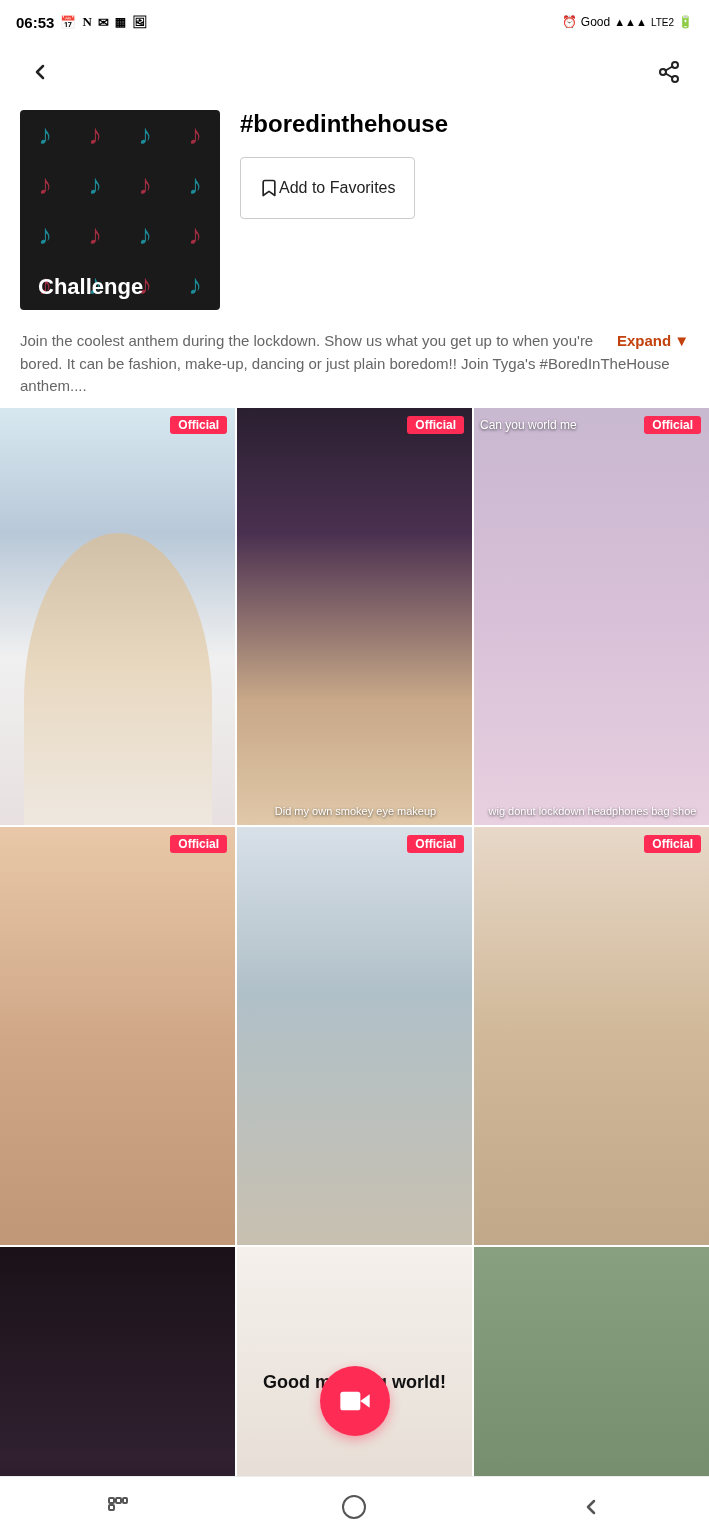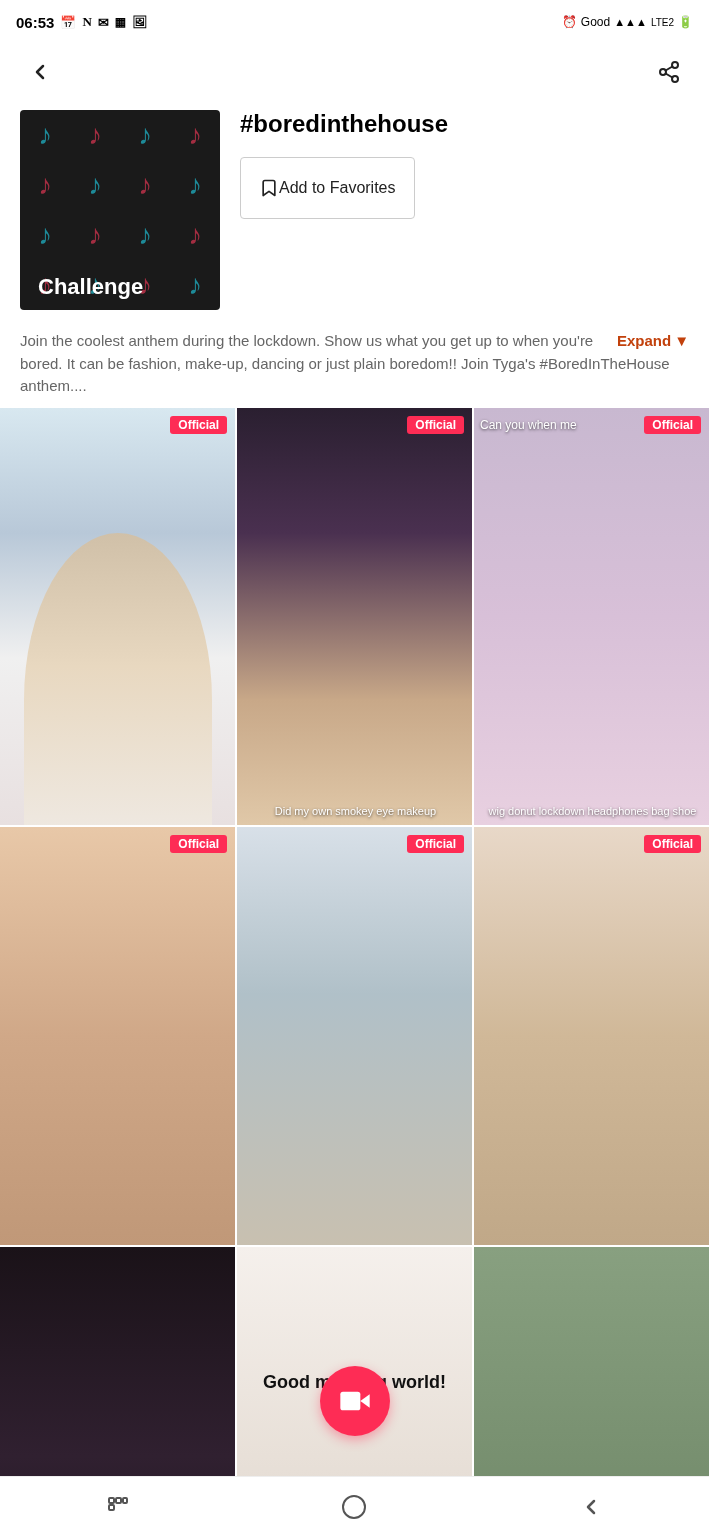--- a/index.html
+++ b/index.html
@@ -348,7 +348,7 @@
   <div class="video-cell" style="background:linear-gradient(135deg,#c8b8d8 0%,#d8c8e8 40%,#e8d8f0 100%);">
     <div style="width:100%;height:100%;background:linear-gradient(180deg,#c8b8d0 0%,#d8c0d8 50%,#e8d0e0 100%);"></div>
     <div class="official-badge">Official</div>
-    <div class="video-caption top-center">Can you when me</div>
+    <div class="video-caption top-center">Can you world me</div>
     <div class="video-caption">wig donut lockdown headphones bag shoe</div>
   </div>
 

